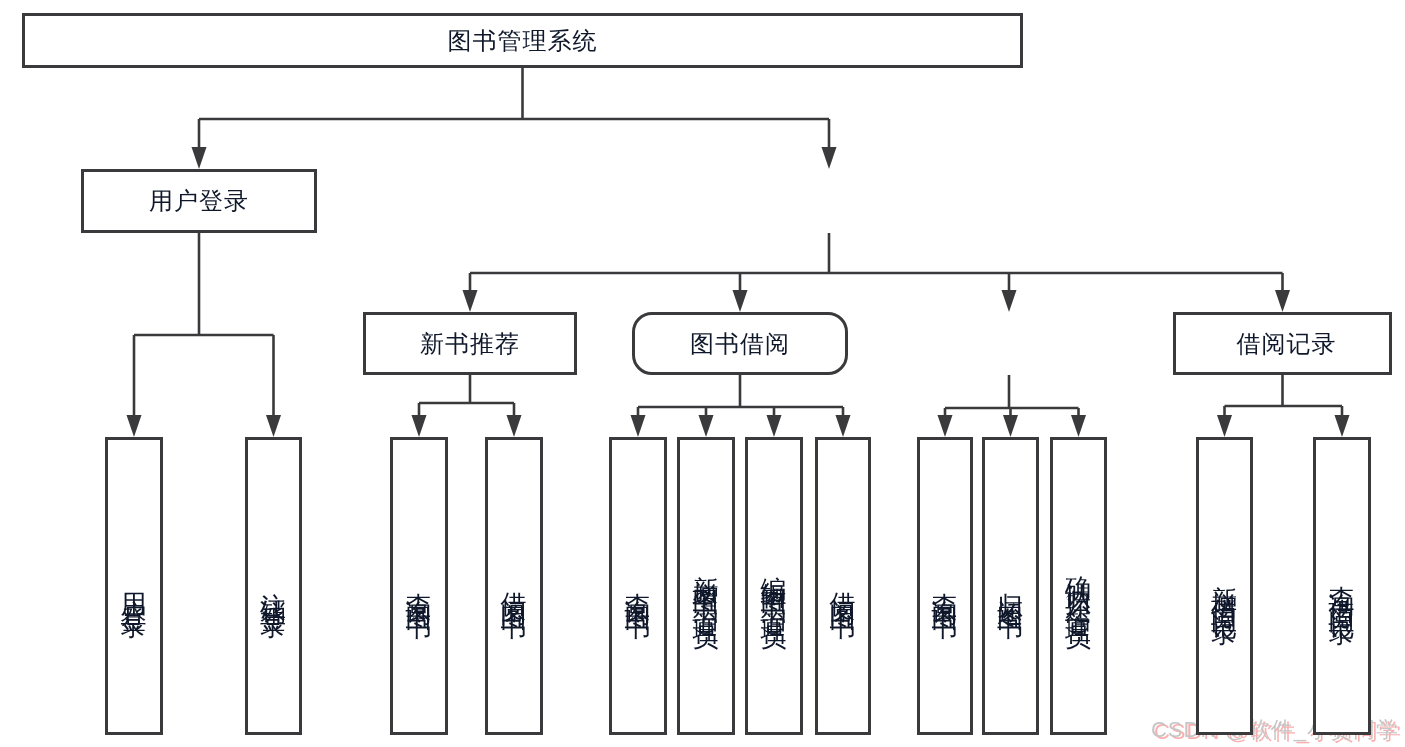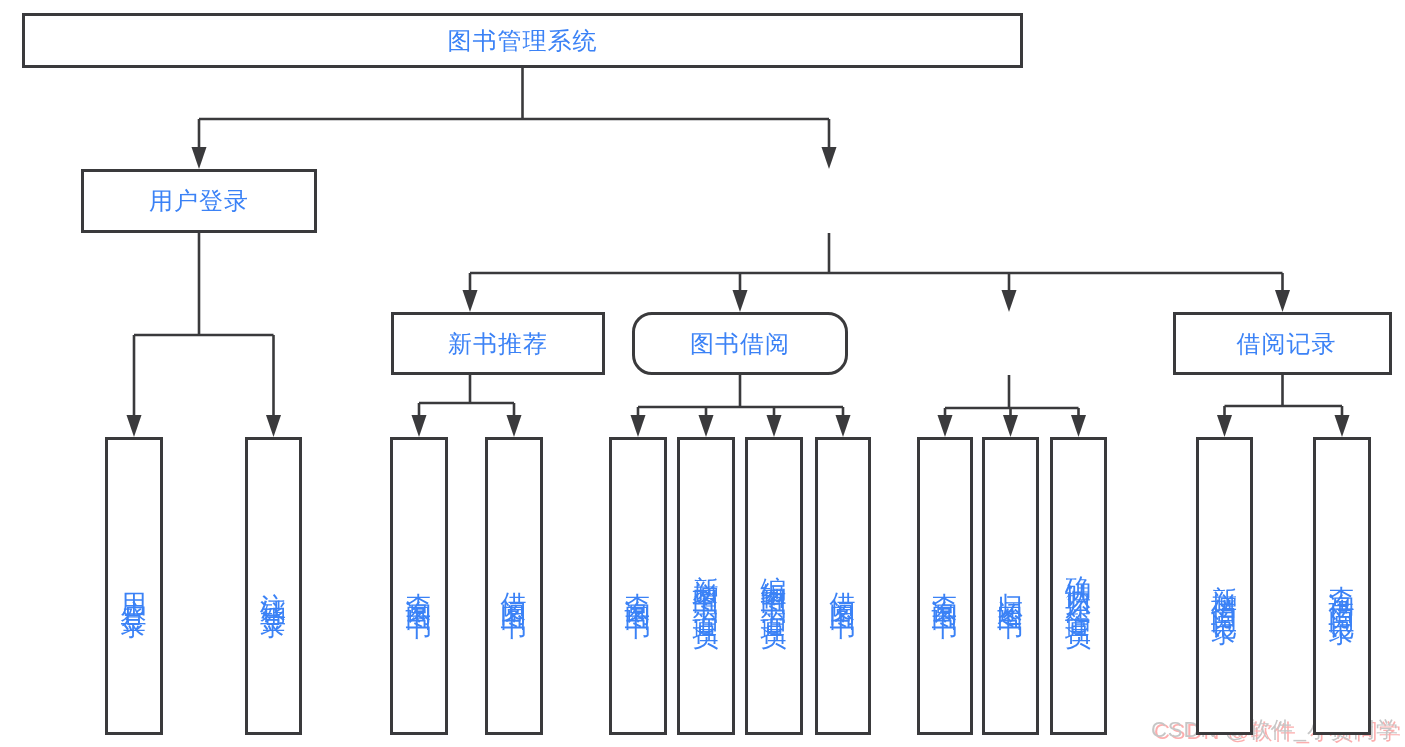--- a/index.html
+++ b/index.html
@@ -16,7 +16,7 @@
     box-sizing:border-box;
     border:3px solid #3a3a3c;
     background:#ffffff;
-    color:#3b82f6;
+    color:#0f172a;
     display:flex;
     align-items:center;
     justify-content:center;

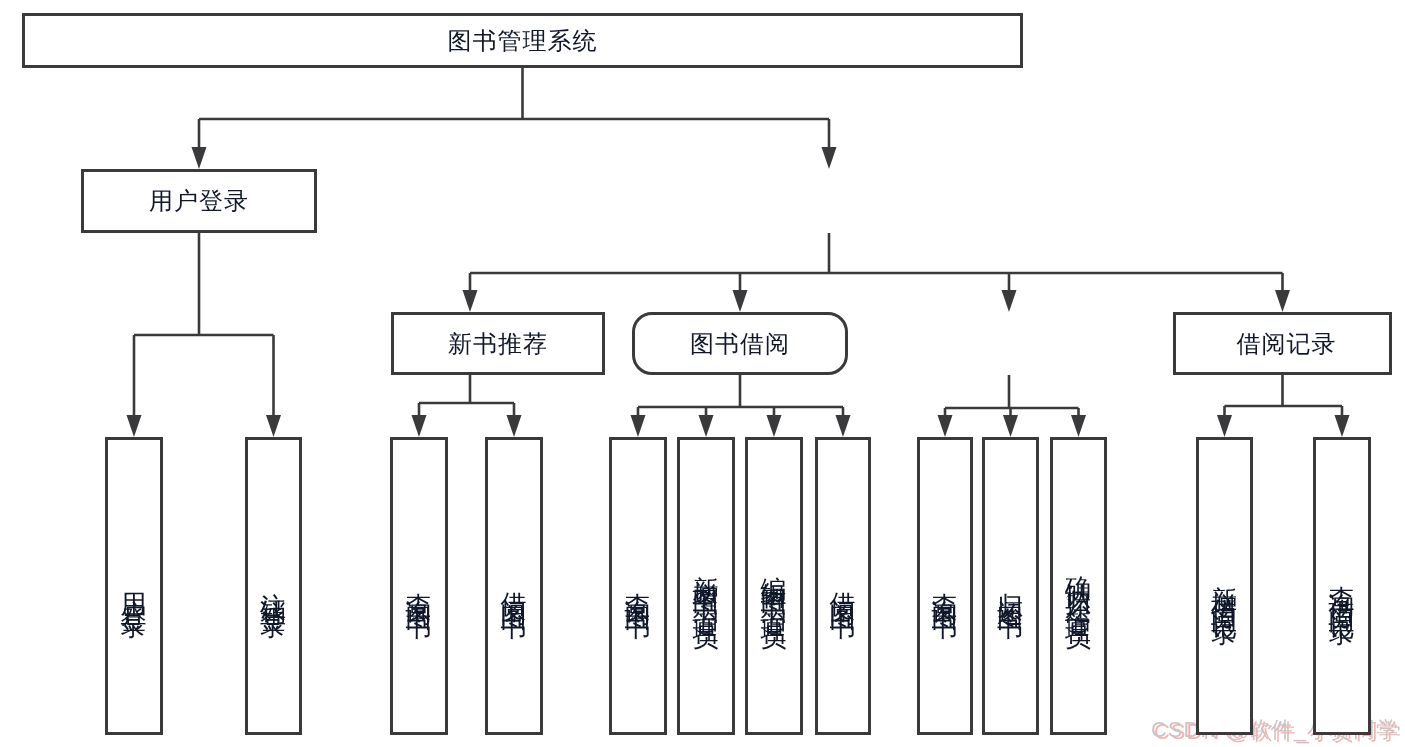--- a/index.html
+++ b/index.html
@@ -117,7 +117,7 @@
   <div class="watermark">CSDN @软件_小贺同学</div>
 <div class="node h" style="left: 22px; top: 13px; width: 1001px; height: 55px;">图书管理系统</div>
     <div class="node h" style="left: 81px; top: 169px; width: 236px; height: 64px;">用户登录</div>
-    <div class="node h" style="left: 363px; top: 312px; width: 214px; height: 63px; margin-left: 28px;">新书推荐</div>
+    <div class="node h" style="left: 363px; top: 312px; width: 214px; height: 63px;">新书推荐</div>
     <div class="node h" style="left: 632px; top: 312px; width: 216px; height: 63px; border-radius: 20px;">图书借阅</div>
     <div class="node h" style="left: 1173px; top: 312px; width: 219px; height: 63px; padding-left: 8px;">借阅记录</div>
     <div class="node v" style="left: 105px; top: 437px; width: 58px; height: 298px;">用户登录</div>

